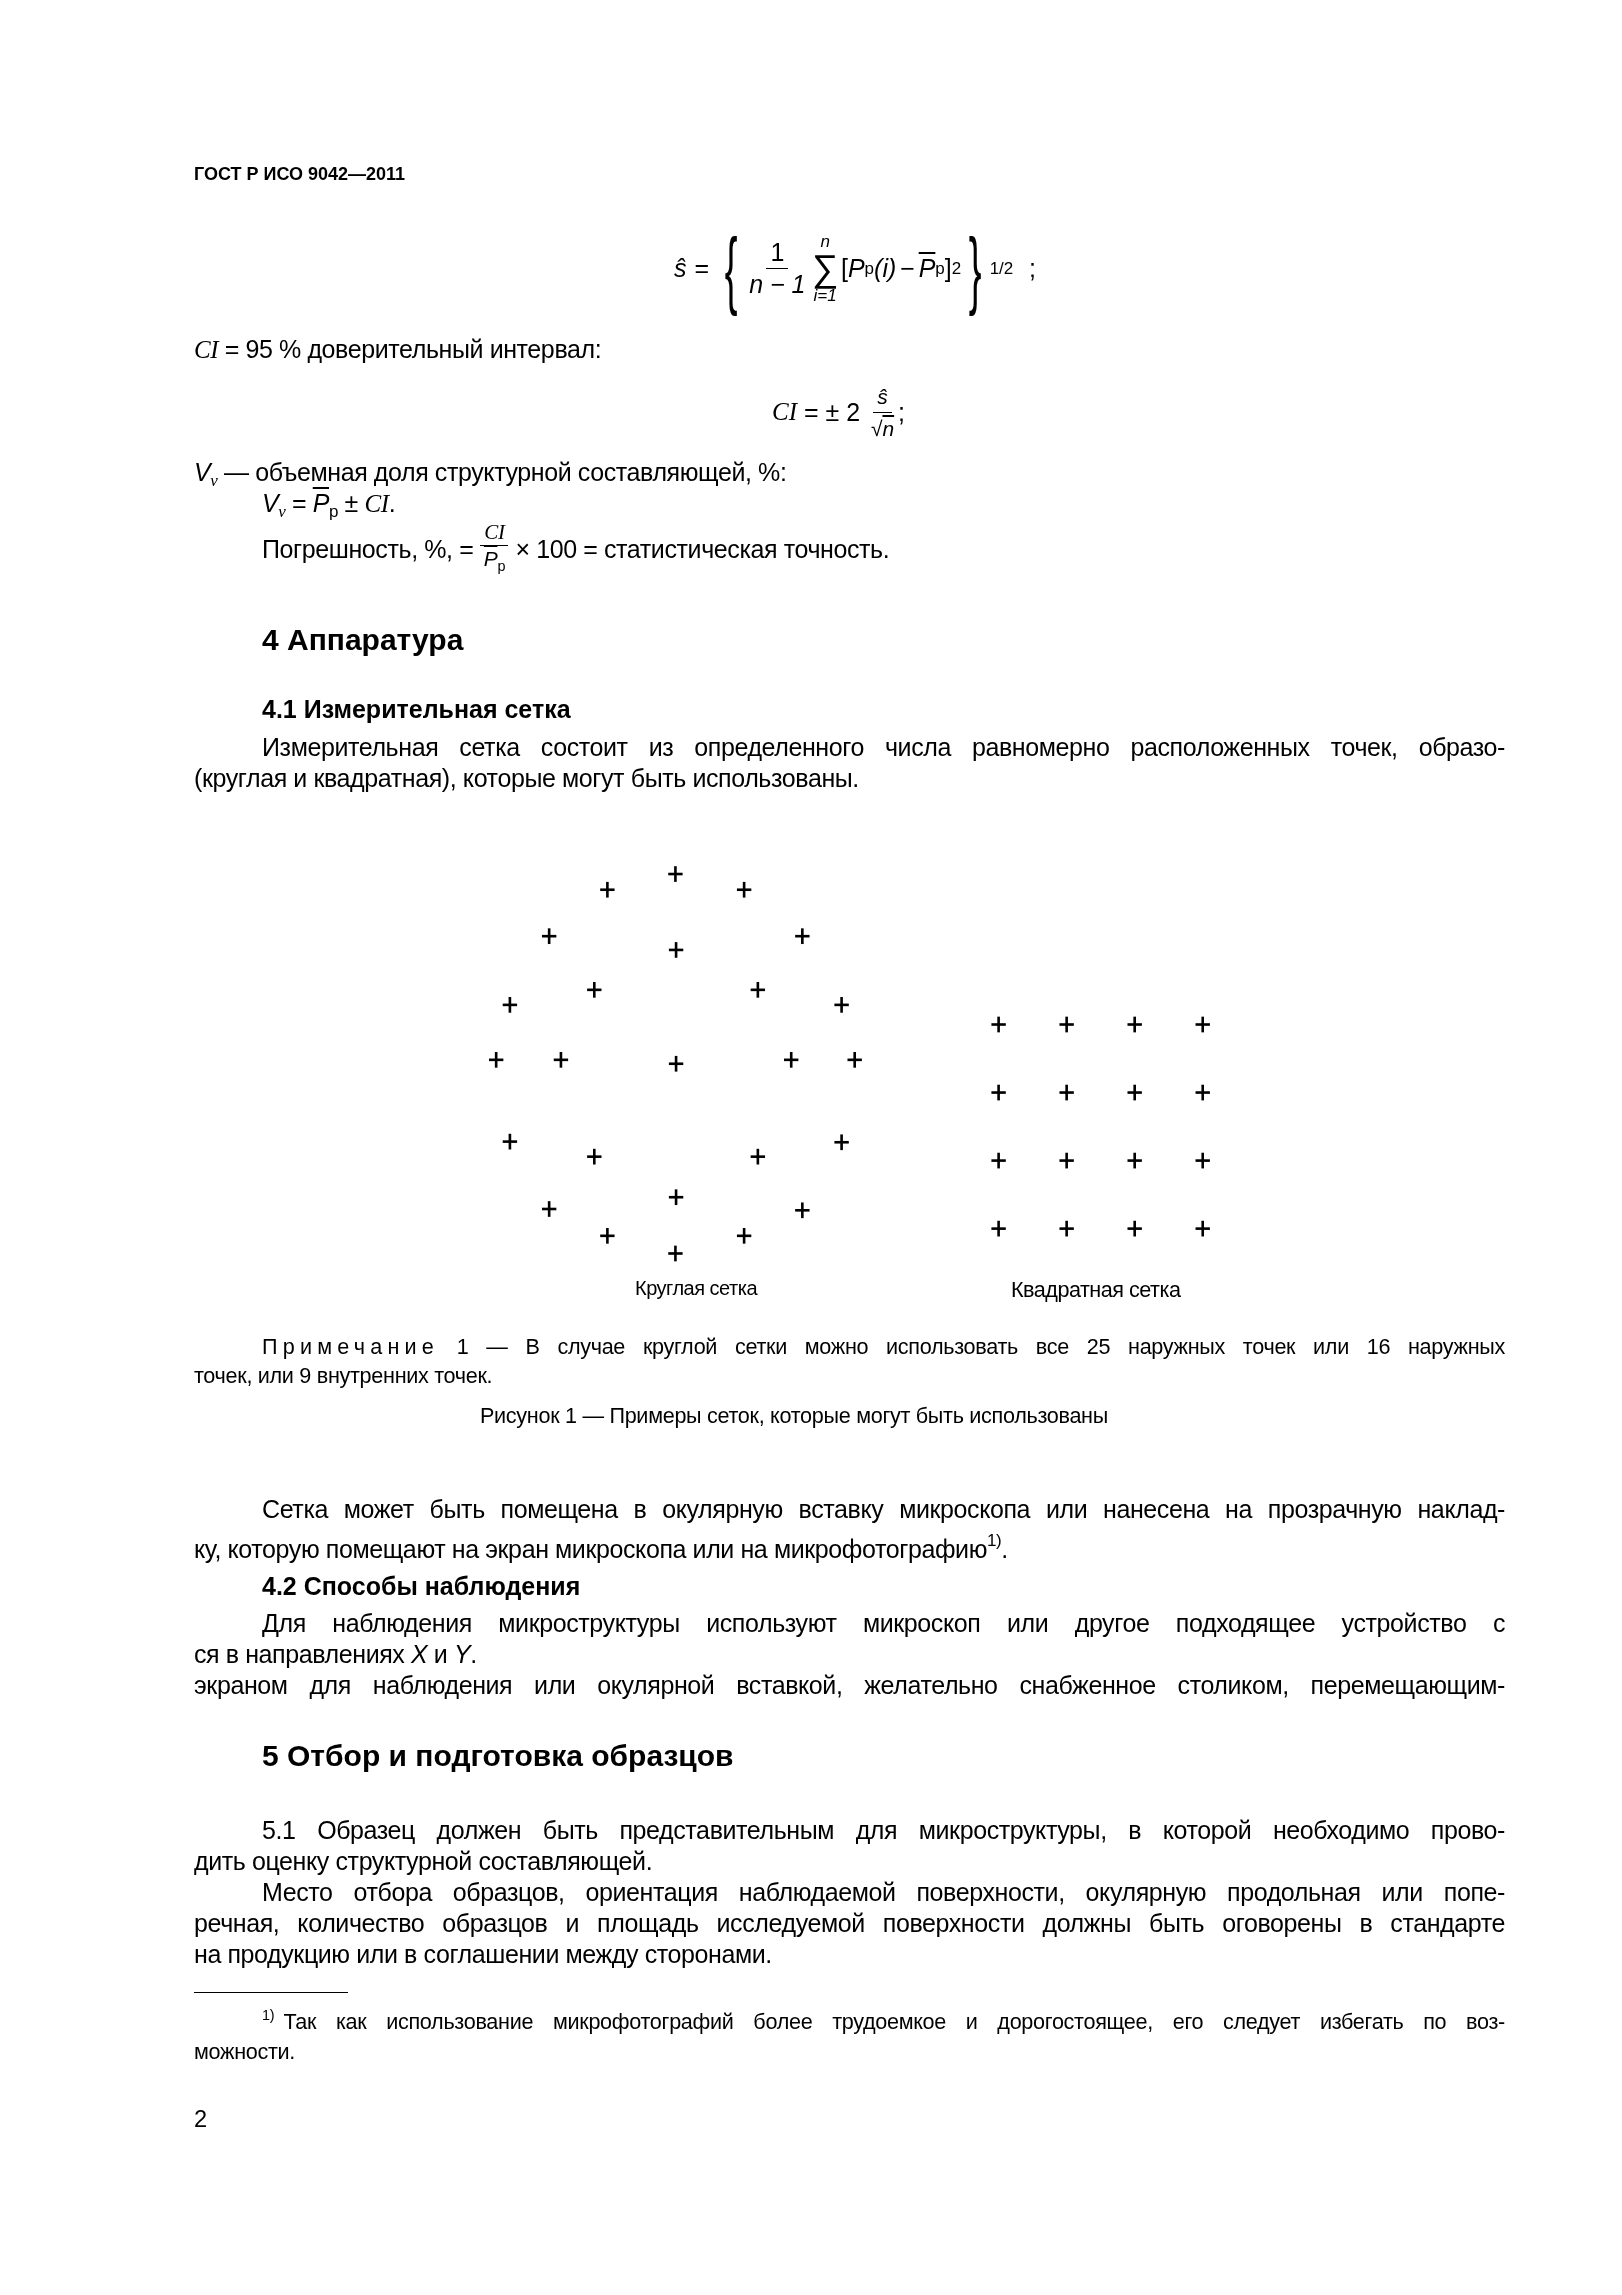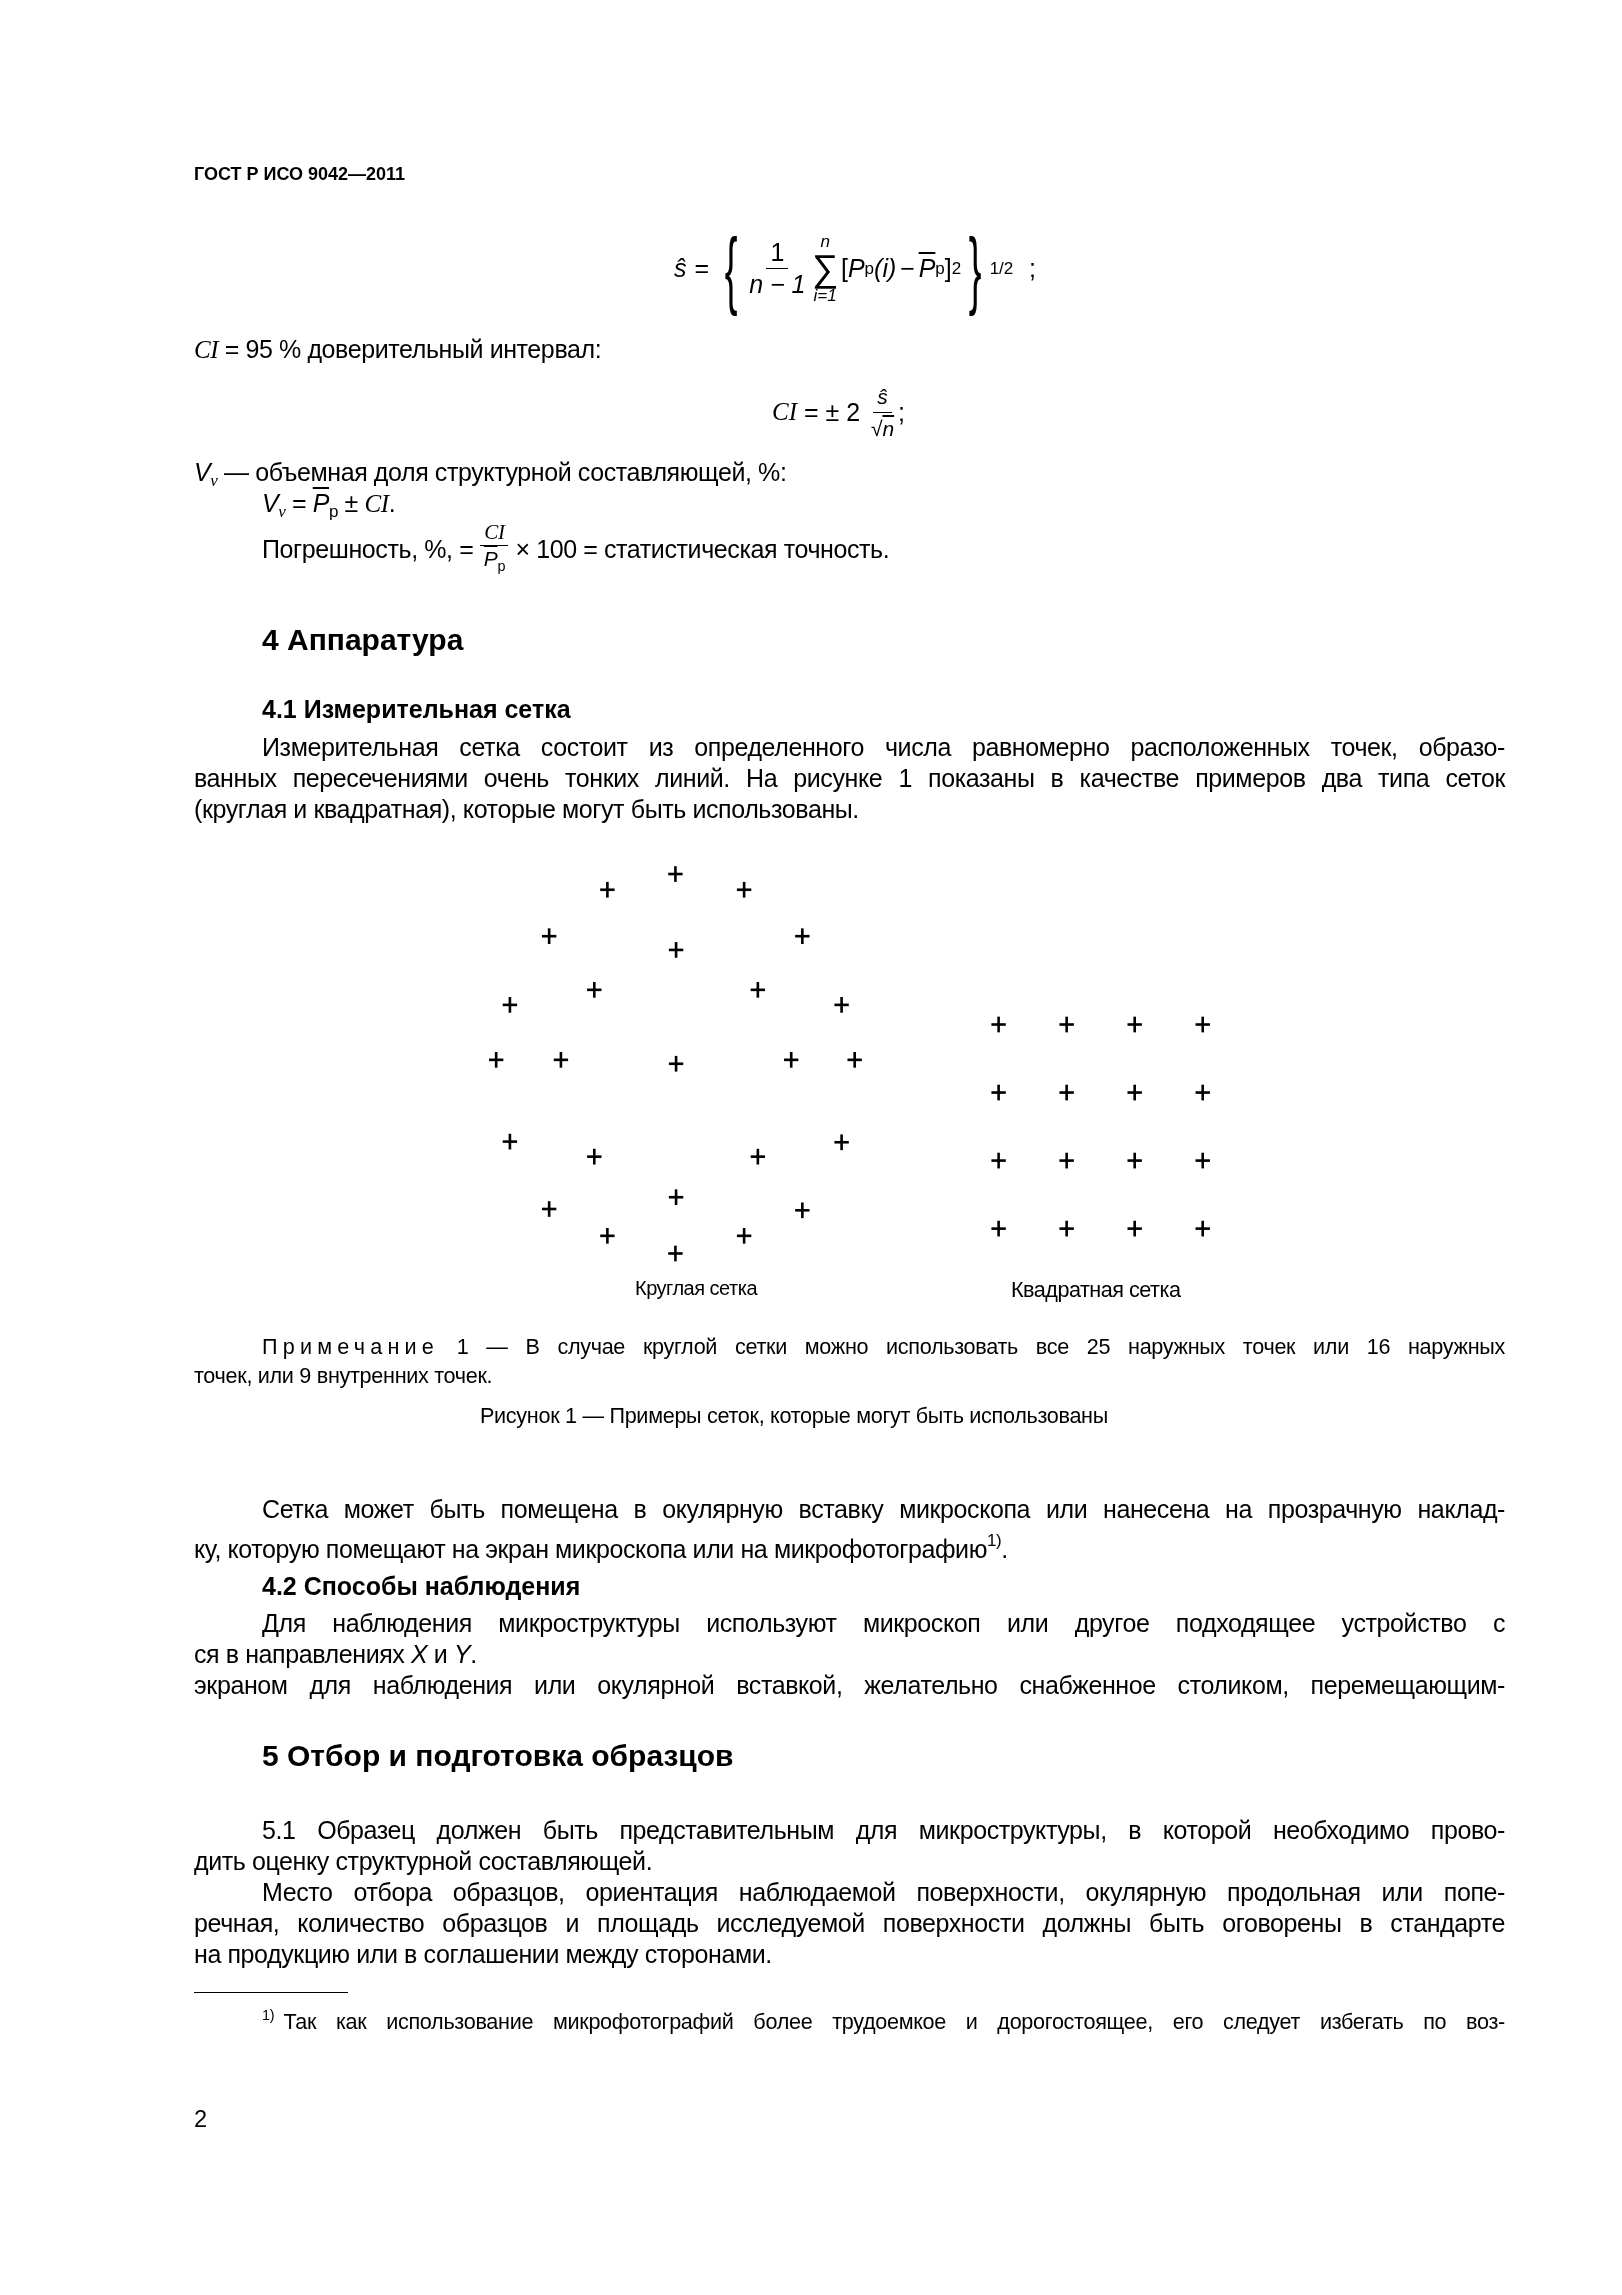--- a/index.html
+++ b/index.html
@@ -100,7 +100,6 @@
 
 <div class="just" style="top:732px;">
   <span class="line indent">Измерительная сетка состоит из определенного числа равномерно расположенных точек, образо-</span>
-  <span class="line">ванных пересечениями очень тонких линий. На рисунке 1 показаны в качестве примеров два типа сеток</span>
   <span class="line last">(круглая и квадратная), которые могут быть использованы.</span>
 </div>
 

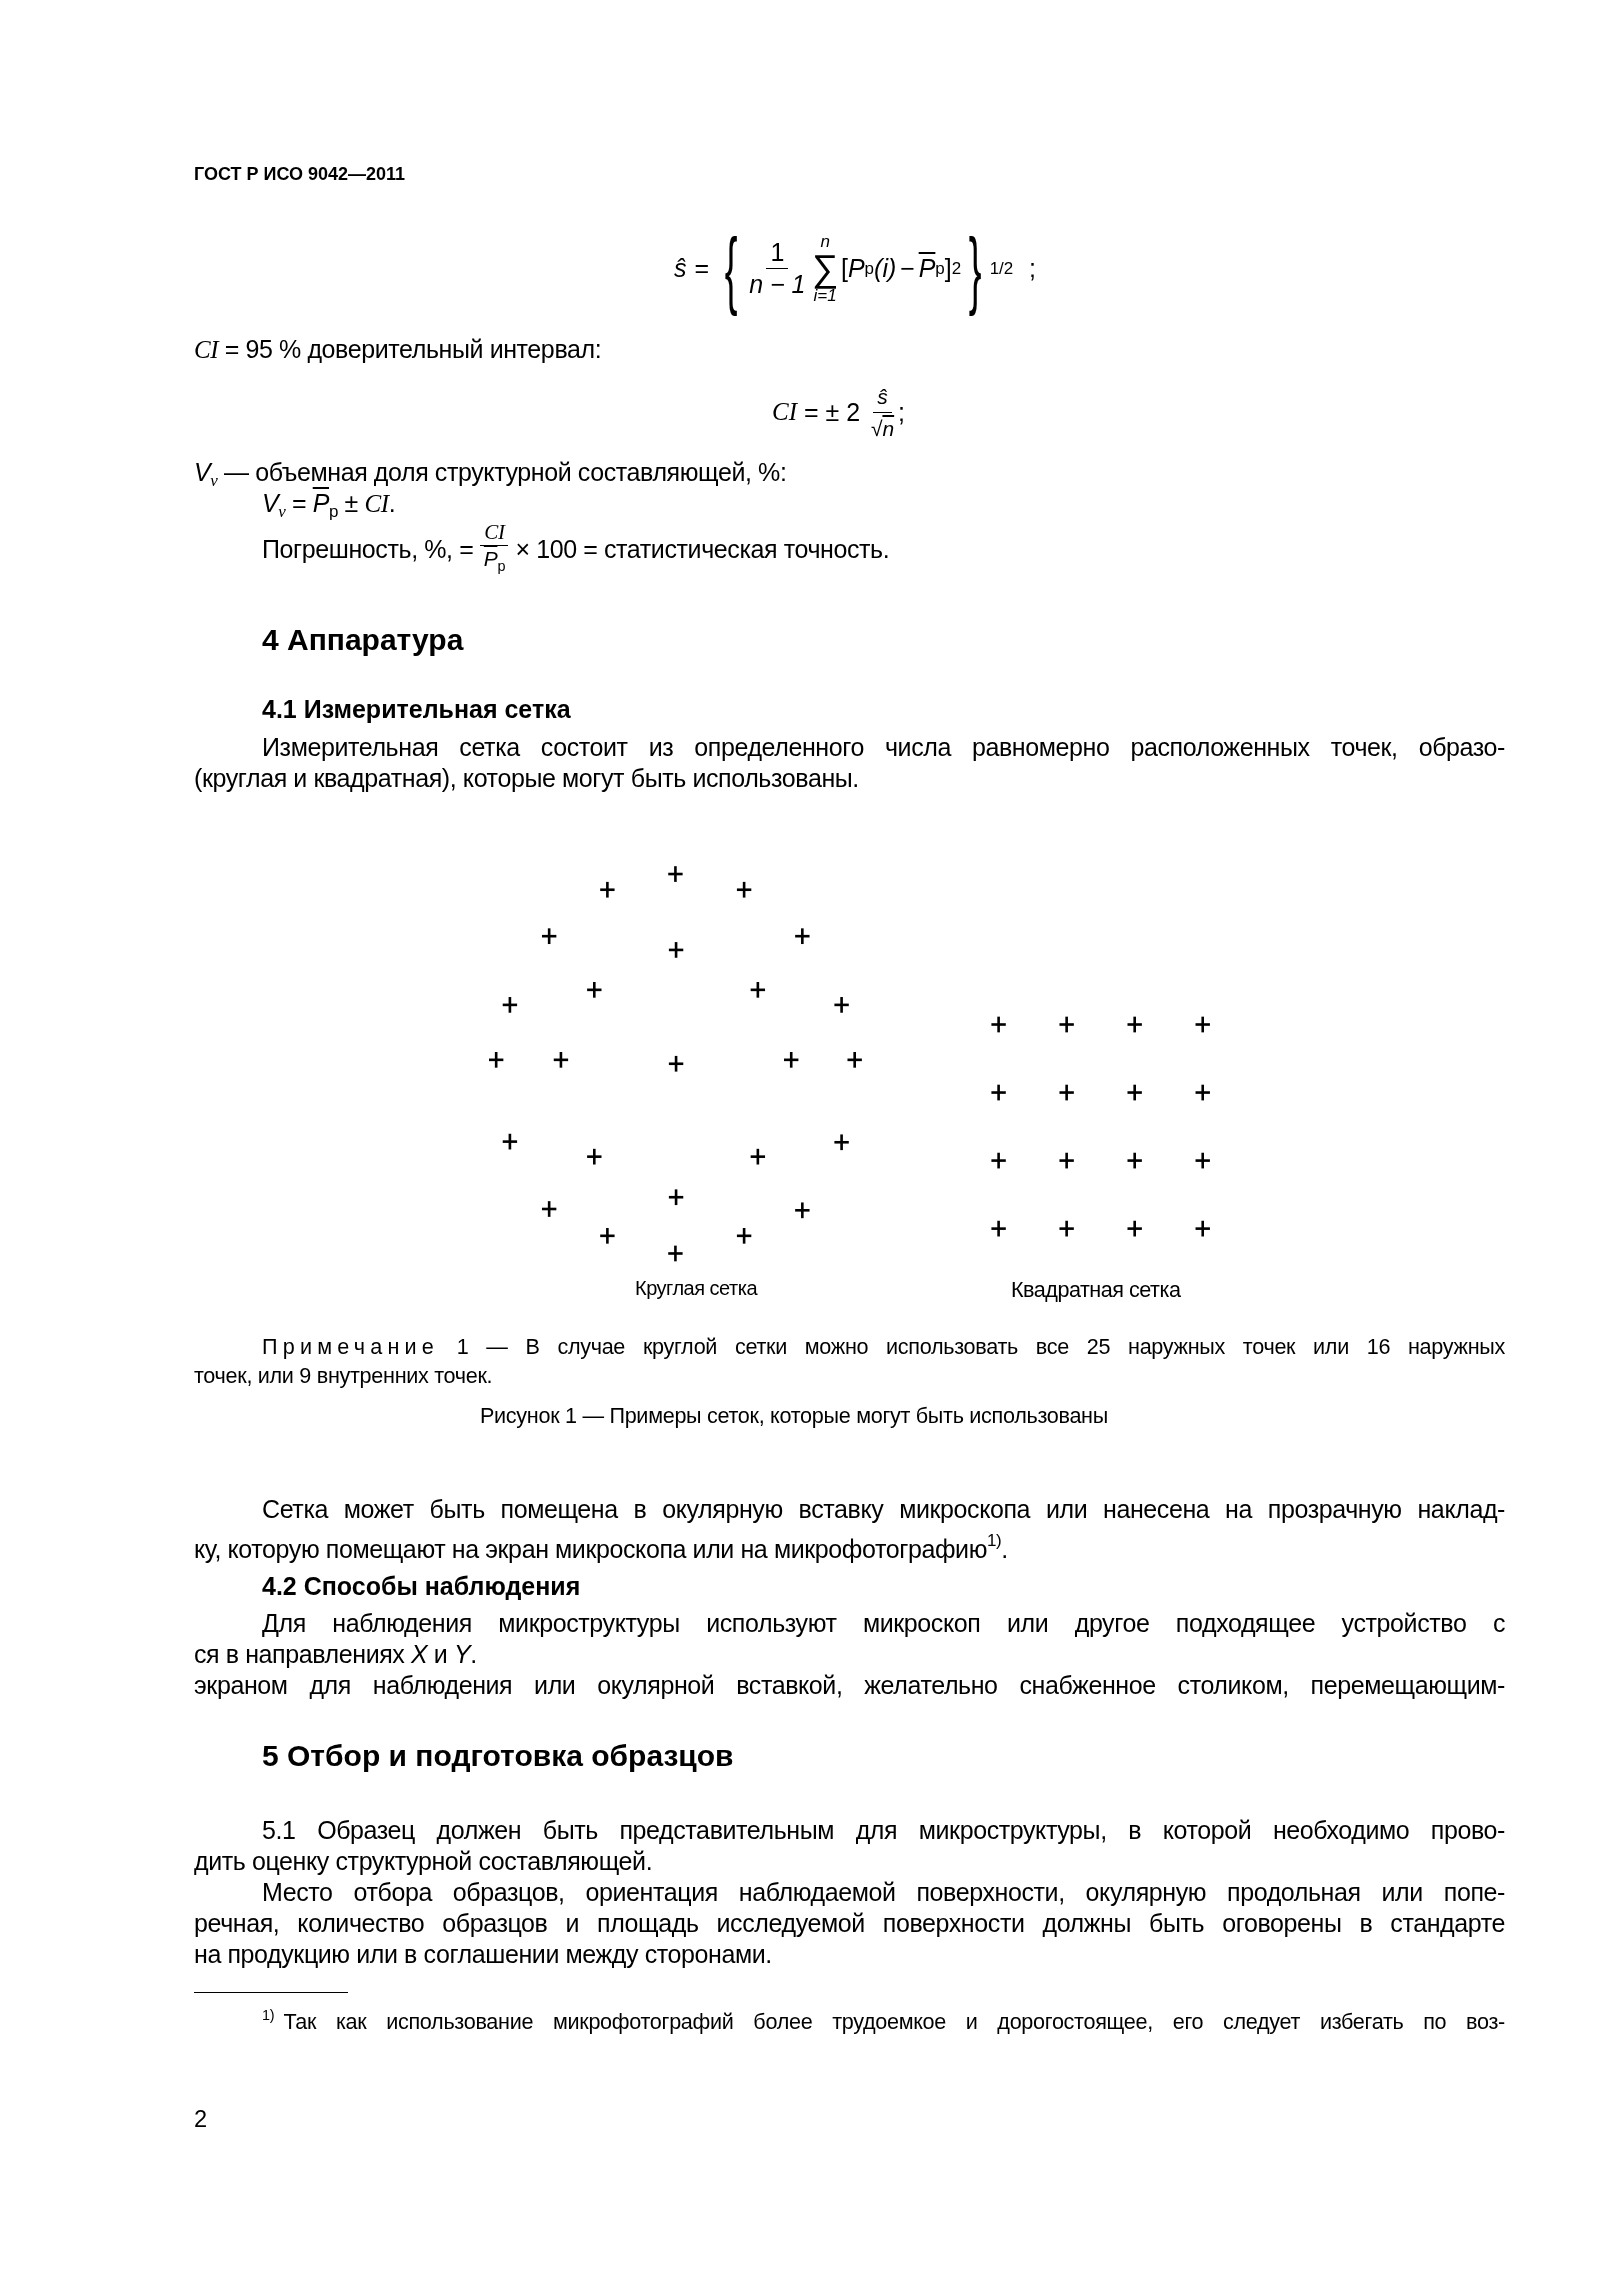--- a/index.html
+++ b/index.html
@@ -308,6 +308,7 @@
 <div class="fn-rule"></div>
 <div class="just small" style="top:2000px; font-size:21.6px; line-height:30px;">
   <span class="line indent"><span class="sup" style="font-size:14.4px; vertical-align:9.2px; margin-right:9.2px;">1)</span><span>Так как использование микрофотографий более трудоемкое и дорогостоящее, его следует избегать по воз-</span></span>
+  <span class="line last">можности.</span>
 </div>
 
 <div class="abs" style="left:194px; top:2106px; font-size:23.6px;">2</div>

